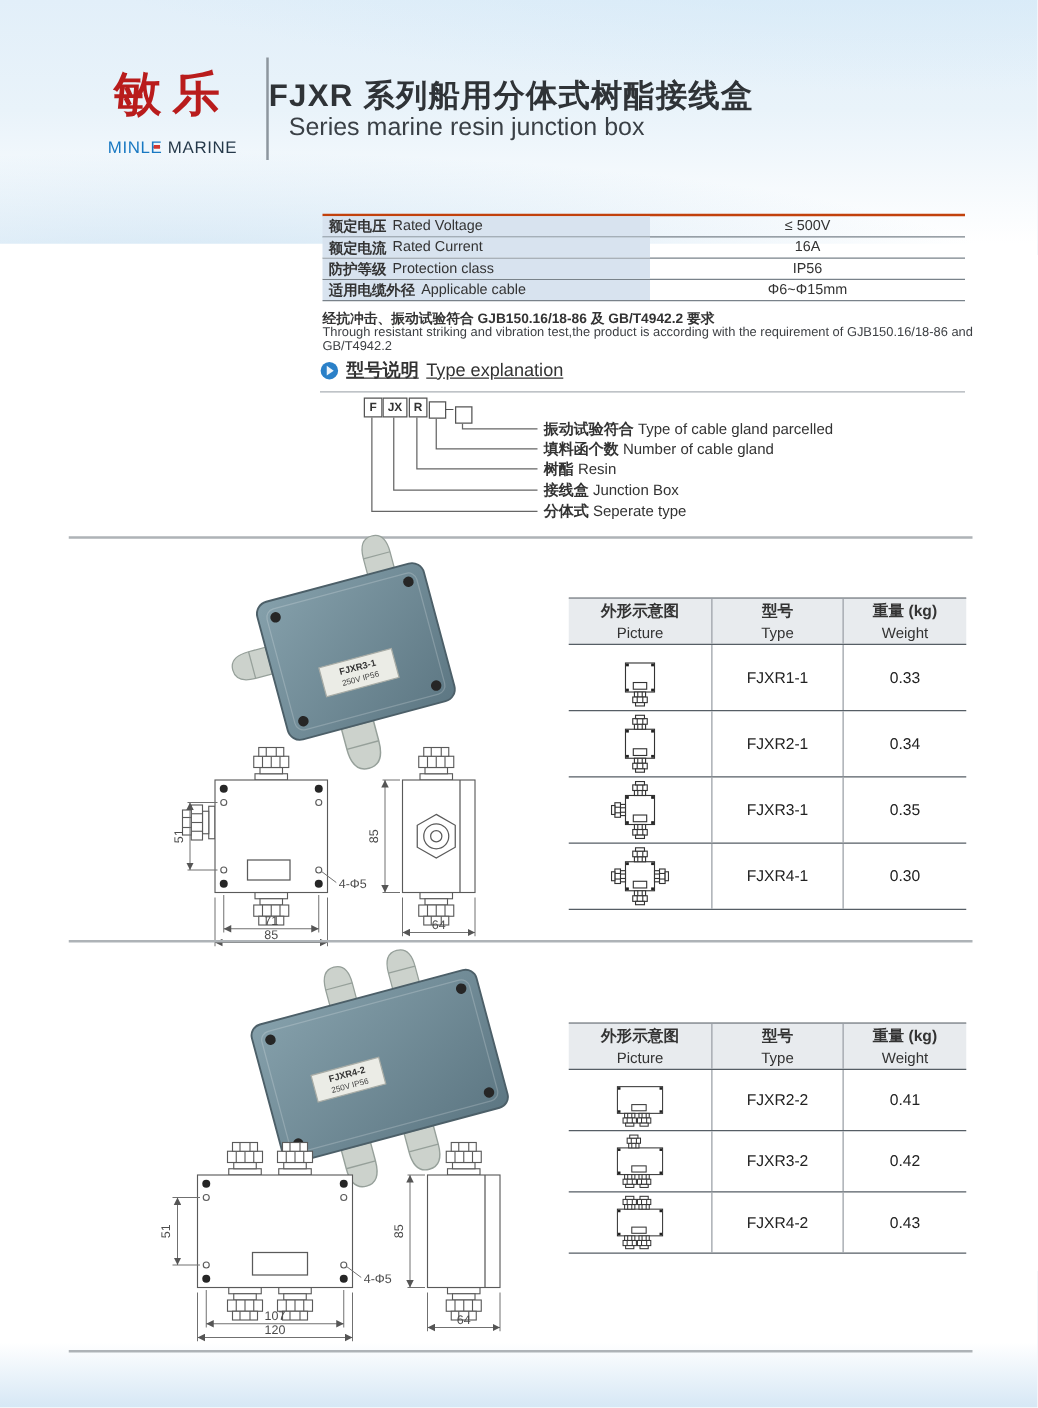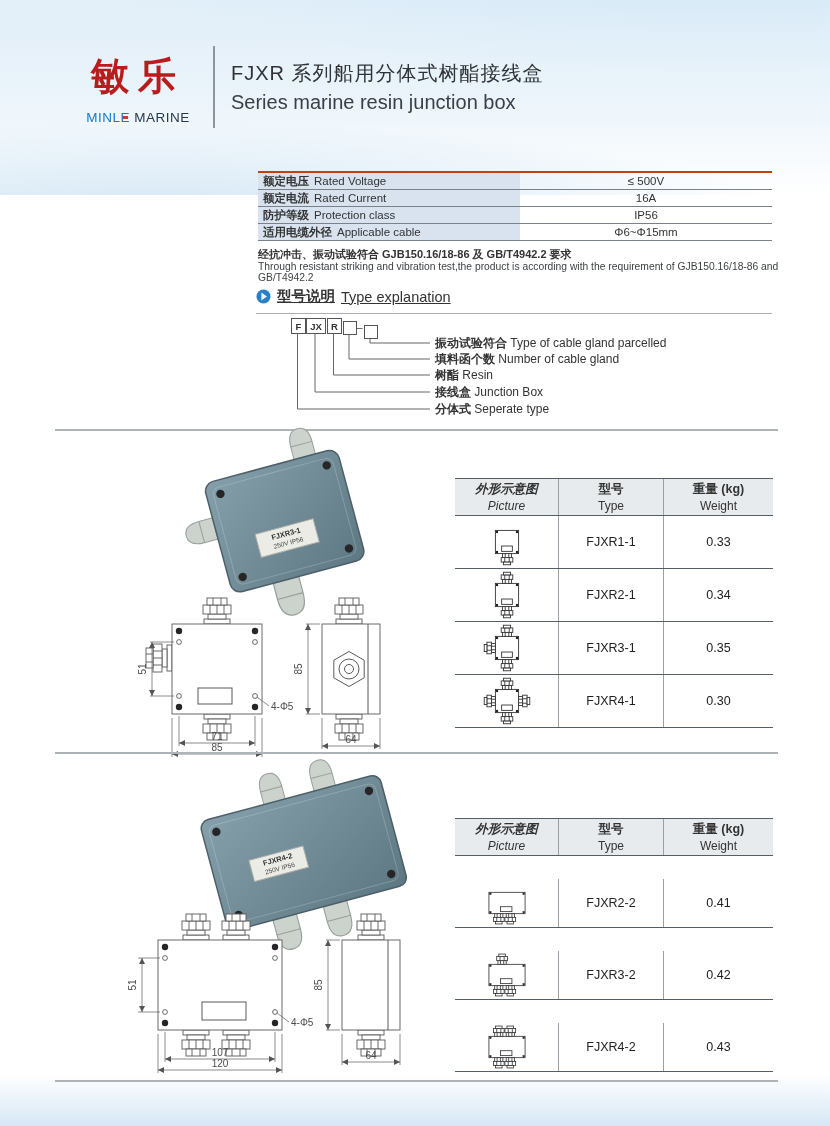--- a/index.html
+++ b/index.html
@@ -21,7 +21,7 @@
   .logo-e{position:relative;color:#1878c2;}
   .logo-e::after{content:"";position:absolute;left:2.5px;top:6px;width:5px;height:2.5px;background:#d2372f;}
   .vdiv{position:absolute;left:213px;top:46px;width:2px;height:82px;background:#8d969e;}
-  .title-zh{position:absolute;left:231px;top:60px;font-size:20px;font-weight:normal;color:#2f3337;letter-spacing:1px;}
+  .title-zh{position:absolute;left:215px;top:60px;font-size:25px;font-weight:bold;color:#2f3337;letter-spacing:1px;}
   .title-en{position:absolute;left:231px;top:91px;font-size:20px;color:#3a4046;}
   
   .spec{position:absolute;left:258px;top:171px;width:514px;border-top:2px solid #c2410c;}

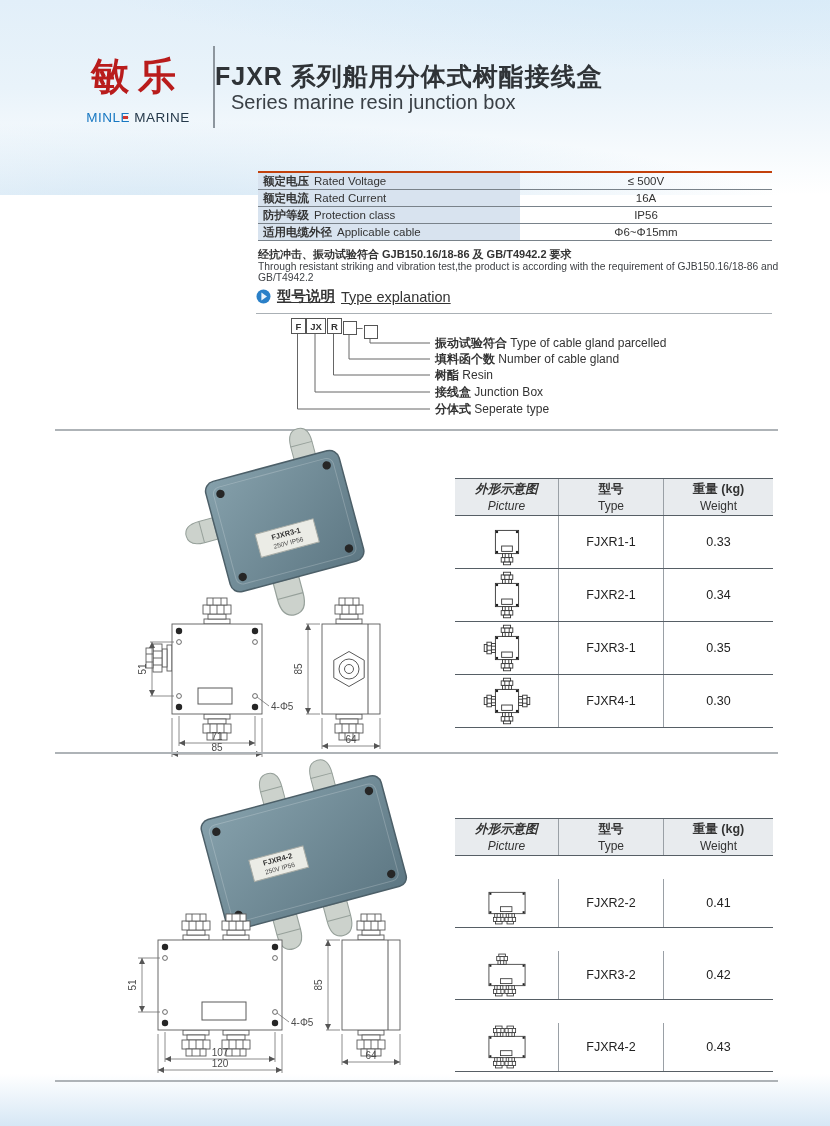--- a/index.html
+++ b/index.html
@@ -54,7 +54,7 @@
   .pt-row:last-child{border-bottom:none;}
   .s1 .pt-row{height:52px;justify-content:space-between;} .s2 .pt-row{height:48px;margin-top:23px;}
   .cell{display:flex;flex-direction:column;align-items:center;justify-content:center;box-sizing:border-box;}
-  .c1{width:104px;border-right:1px solid #9aa0a6;font-style:italic;} .c2{width:105px;border-right:1px solid #9aa0a6;} .c3{flex:1;}
+  .c1{width:115px;border-right:1px solid #9aa0a6;} .c2{width:105px;border-right:1px solid #9aa0a6;} .c3{flex:1;}
   .cell .zh{font-size:12.5px;font-weight:bold;} .cell .en{font-size:12px;margin-top:1px;}
   .cell .val{font-size:12.5px;color:#222;}
   

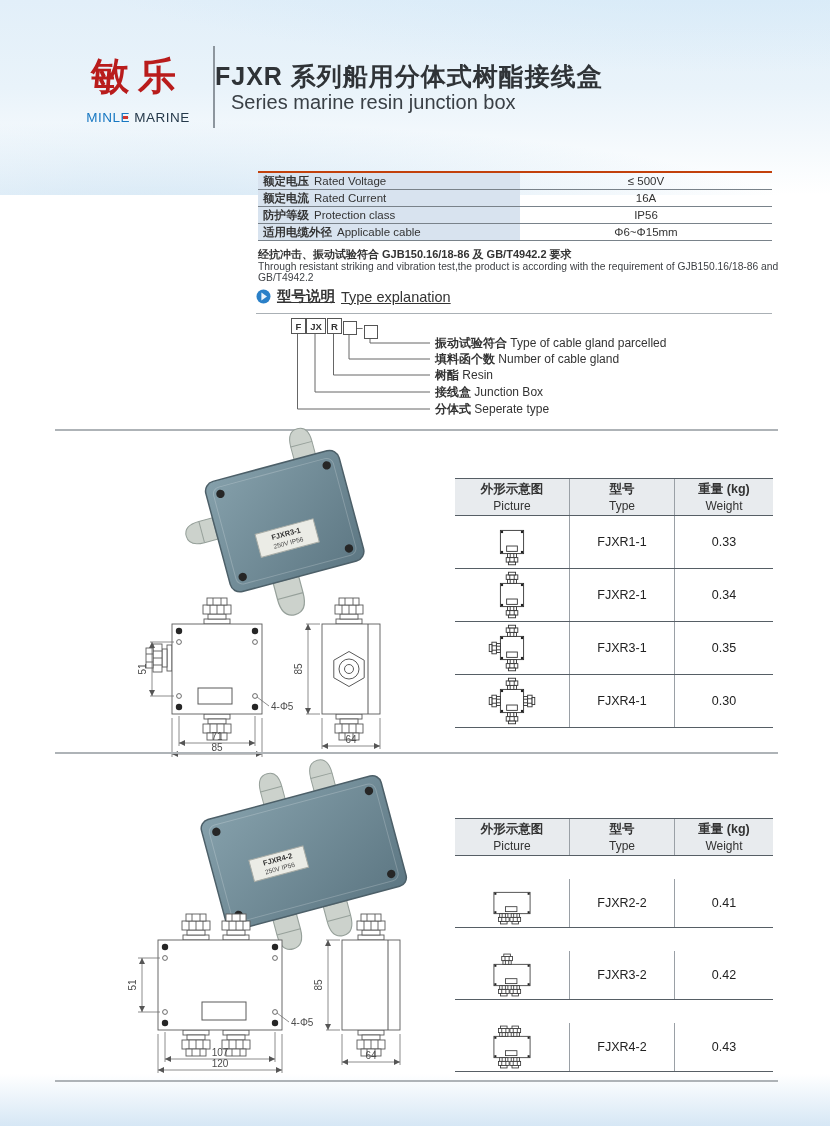--- a/index.html
+++ b/index.html
@@ -52,7 +52,7 @@
   .pt-head{display:flex;height:36px;background:#e8ebee;border-bottom:1.5px solid #565e65;}
   .pt-row{display:flex;border-bottom:1.2px solid #565e65;}
   .pt-row:last-child{border-bottom:none;}
-  .s1 .pt-row{height:52px;justify-content:space-between;} .s2 .pt-row{height:48px;margin-top:23px;}
+  .s1 .pt-row{height:52px;justify-content:space-between;} .s2 .pt-row{height:48px;}
   .cell{display:flex;flex-direction:column;align-items:center;justify-content:center;box-sizing:border-box;}
   .c1{width:115px;border-right:1px solid #9aa0a6;} .c2{width:105px;border-right:1px solid #9aa0a6;} .c3{flex:1;}
   .cell .zh{font-size:12.5px;font-weight:bold;} .cell .en{font-size:12px;margin-top:1px;}

